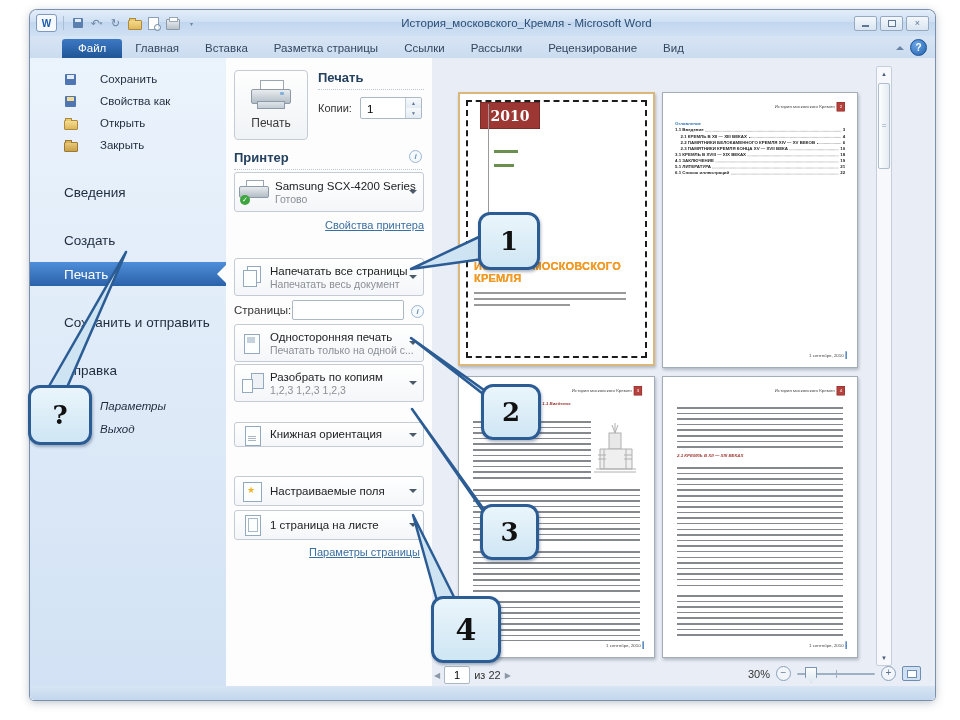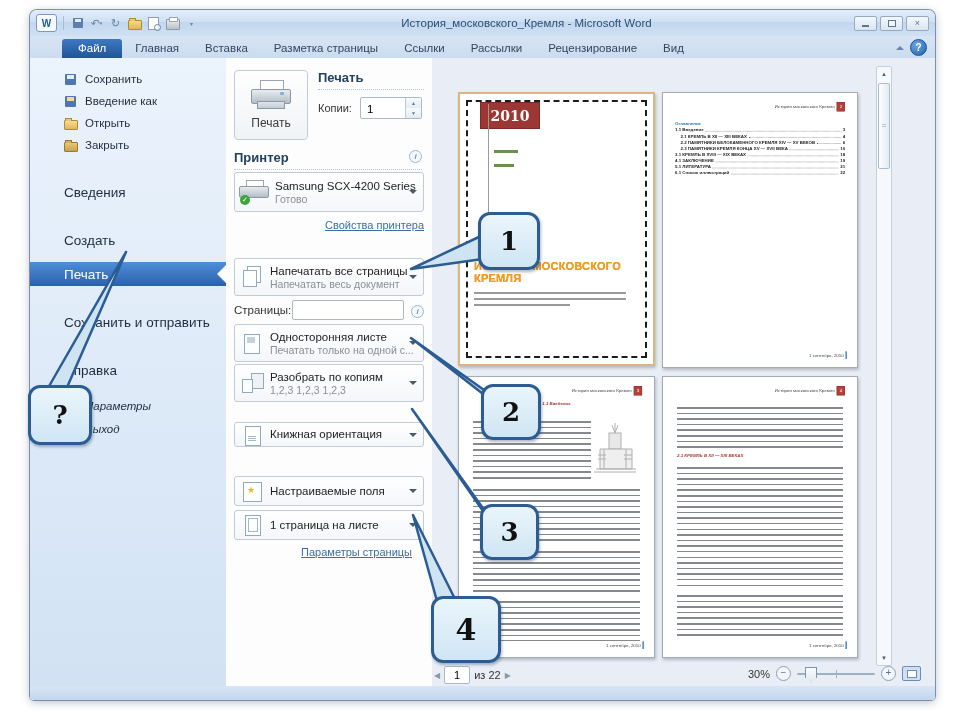--- a/index.html
+++ b/index.html
@@ -41,7 +41,7 @@
   
   .bsbody{position:absolute;left:0;top:48px;right:0;bottom:0;border-radius:0 0 4px 4px;overflow:hidden;background:#fff;}
   .sidebar{position:absolute;left:0;top:0;width:196px;bottom:14px;background:linear-gradient(180deg,#ebf3fc,#d2e2f4);padding-top:10px;box-sizing:border-box;}
-  .cmd{display:flex;align-items:center;height:22px;padding-left:34px;font-size:11.5px;color:#1f2c3d;}
+  .cmd{display:flex;align-items:center;height:22px;padding-left:34px;font-size:11.5px;color:#1f2c3d;gap:15px;}
   .mi{display:inline-block;width:13px;height:13px;position:relative;margin-right:8px;flex:none;}
   .mi-save::before{content:"";position:absolute;left:1px;top:1px;width:11px;height:11px;background:#4f76b2;border-radius:1px;}
   .mi-save::after{content:"";position:absolute;left:3px;top:2px;width:7px;height:4px;background:#e4ecf5;}

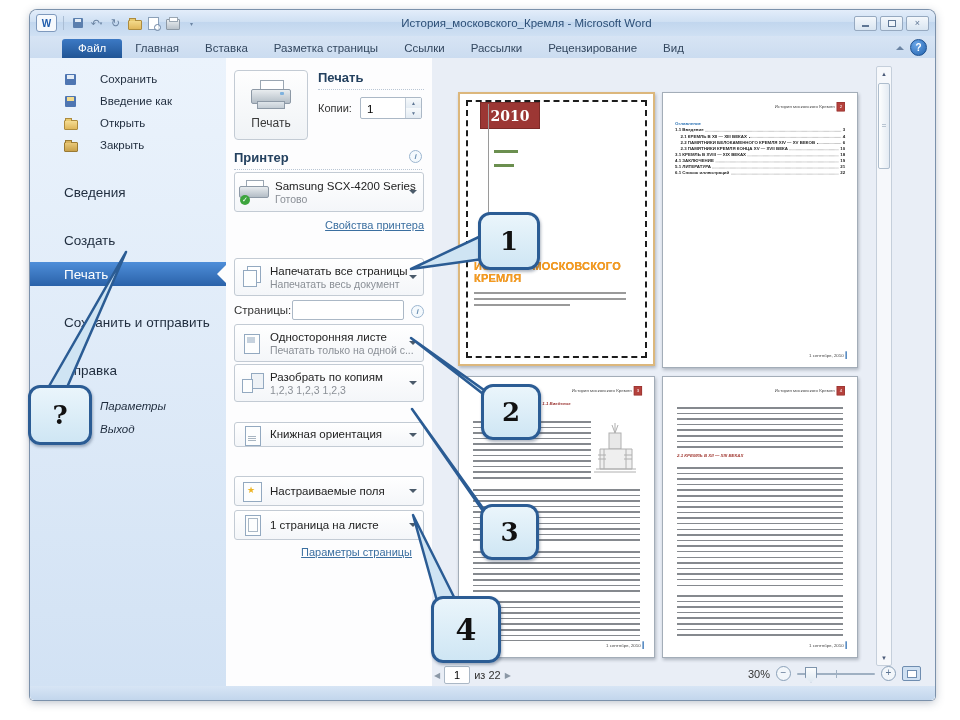--- a/index.html
+++ b/index.html
@@ -241,7 +241,7 @@
           </div>
         <div class="cmd">
             <span class="mi mi-saveas"></span>
-            <span>Введение как</span>
+            <span>Свойства как</span>
           </div>
         <div class="cmd">
             <span class="mi mi-open"></span>

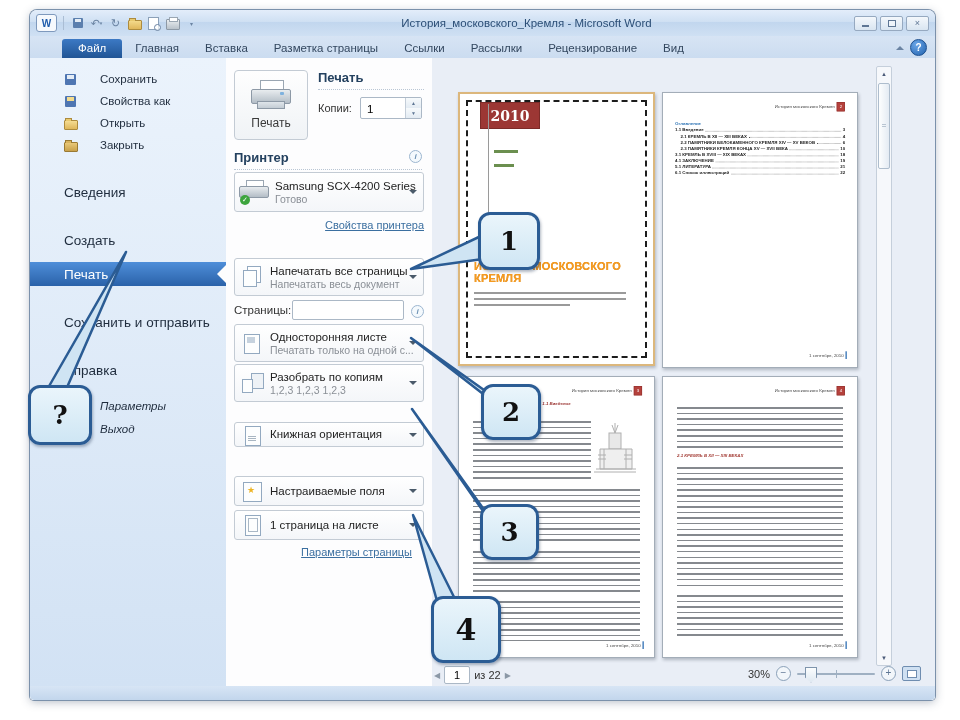--- a/index.html
+++ b/index.html
@@ -324,7 +324,7 @@
         <div class="drop srow" style="top:266px;height:38px;">
           <span class="sico ic-side"></span>
           <span>
-              <div class="tt">Односторонняя листе</div>
+              <div class="tt">Односторонняя печать</div>
               <div class="sub">Печатать только на одной с...</div>
             </span>
           <span class="arr"></span>

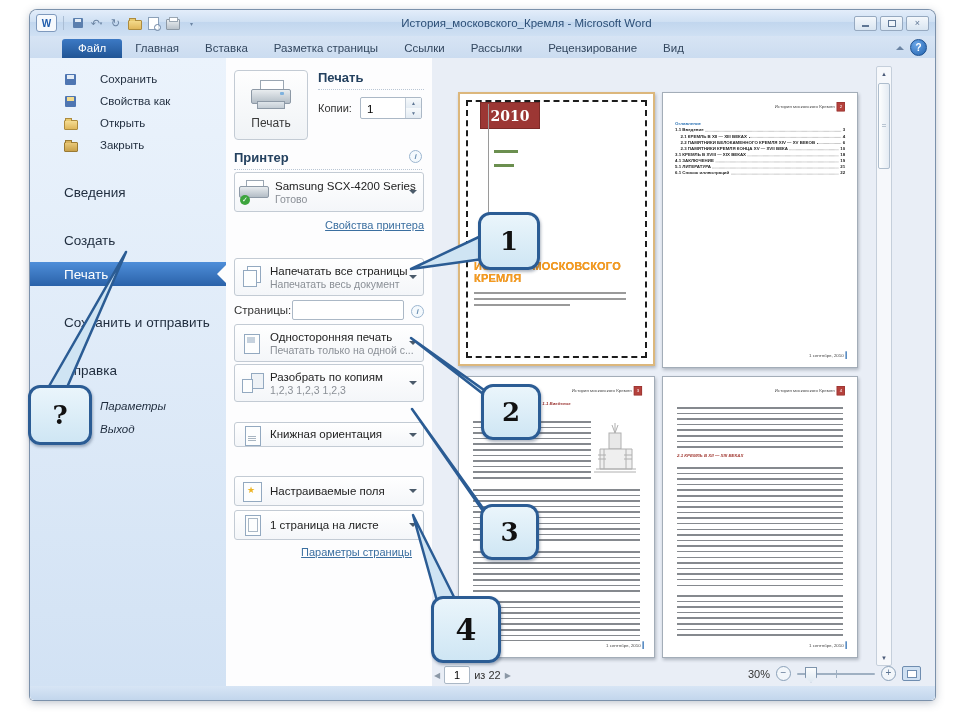--- a/index.html
+++ b/index.html
@@ -117,7 +117,7 @@
   .pagesrow .plbl{position:absolute;left:0;top:4px;font-size:11.5px;color:#333;}
   .pagesrow input{position:absolute;left:58px;top:0;width:112px;height:20px;border:1px solid #abb8c6;border-radius:2px;box-sizing:border-box;font-size:11px;padding:0 4px;outline:none;font-family:inherit;}
   .pagesrow .iinfo{position:absolute;right:0;top:5px;}
-  .lk-setup{right:24px;top:488px;}
+  .lk-setup{right:16px;top:488px;}
   
   .preview{position:absolute;left:402px;top:0;right:0;bottom:14px;background:#e9eef6;}
   .page{position:absolute;background:#fff;border:1px solid #a3adb8;box-shadow:1px 2px 3px rgba(50,60,75,.3);box-sizing:border-box;}

